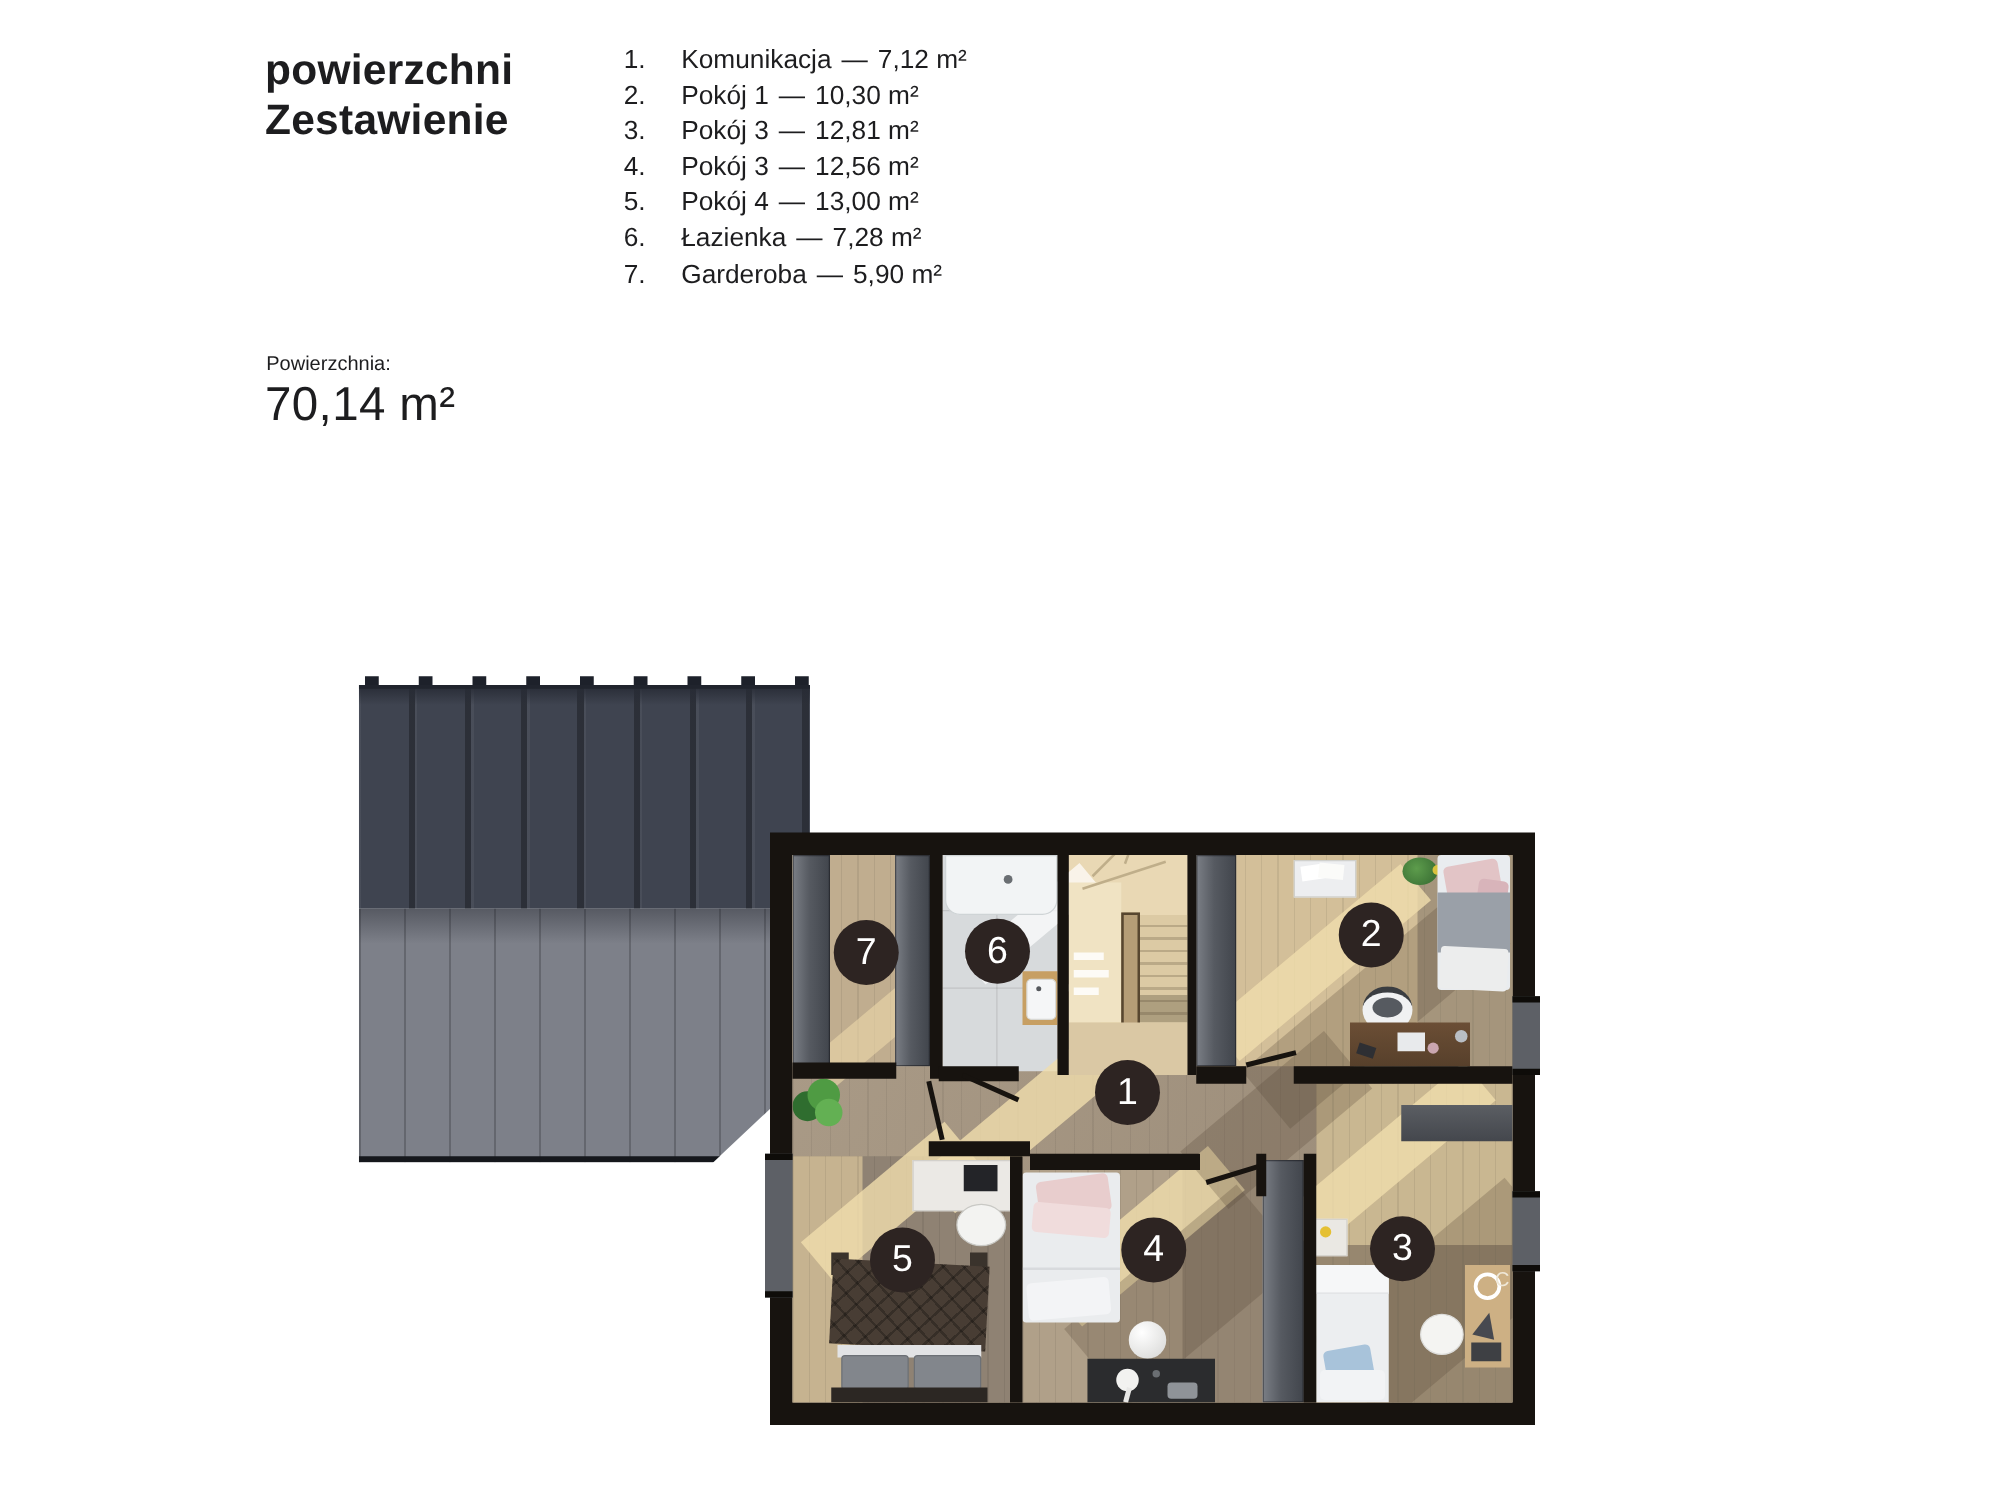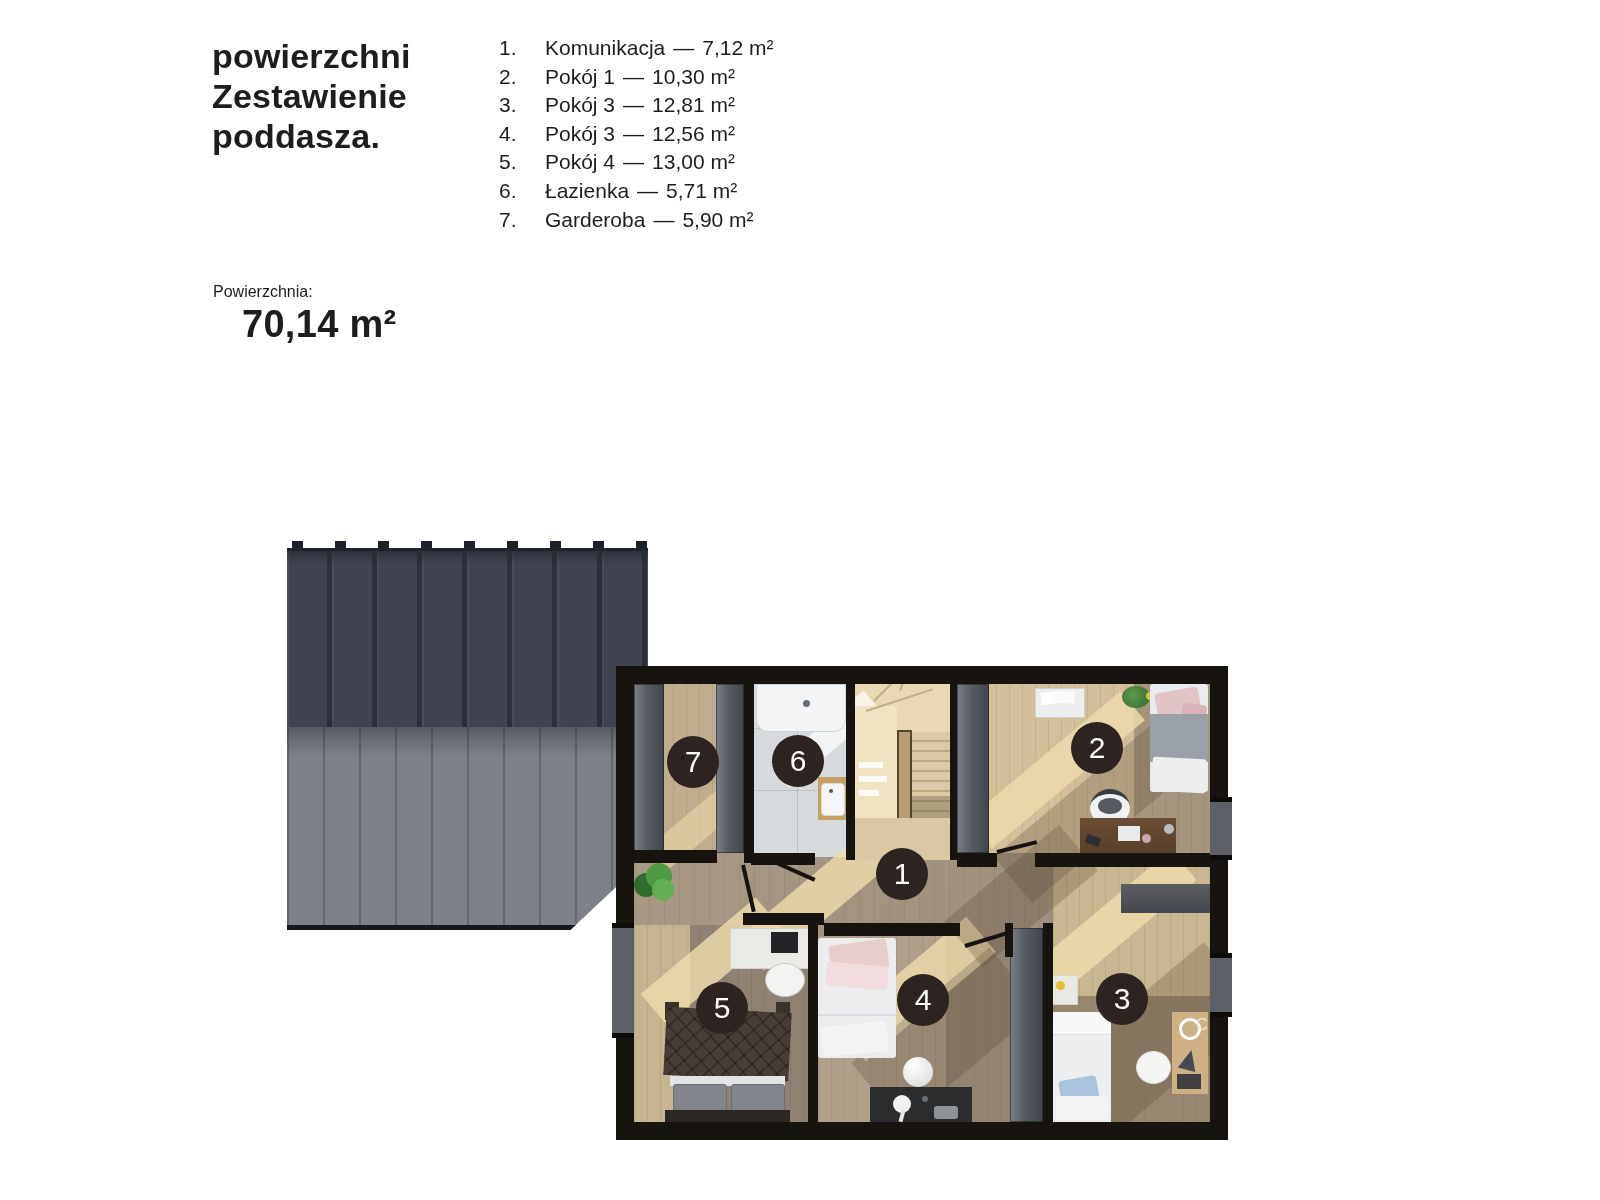--- a/index.html
+++ b/index.html
@@ -49,7 +49,6 @@
 <div class="a title">
   <div>powierzchni</div>
   <div>Zestawienie</div>
-  <div>poddasza.</div>
 </div>
 
 <div class="a legend">

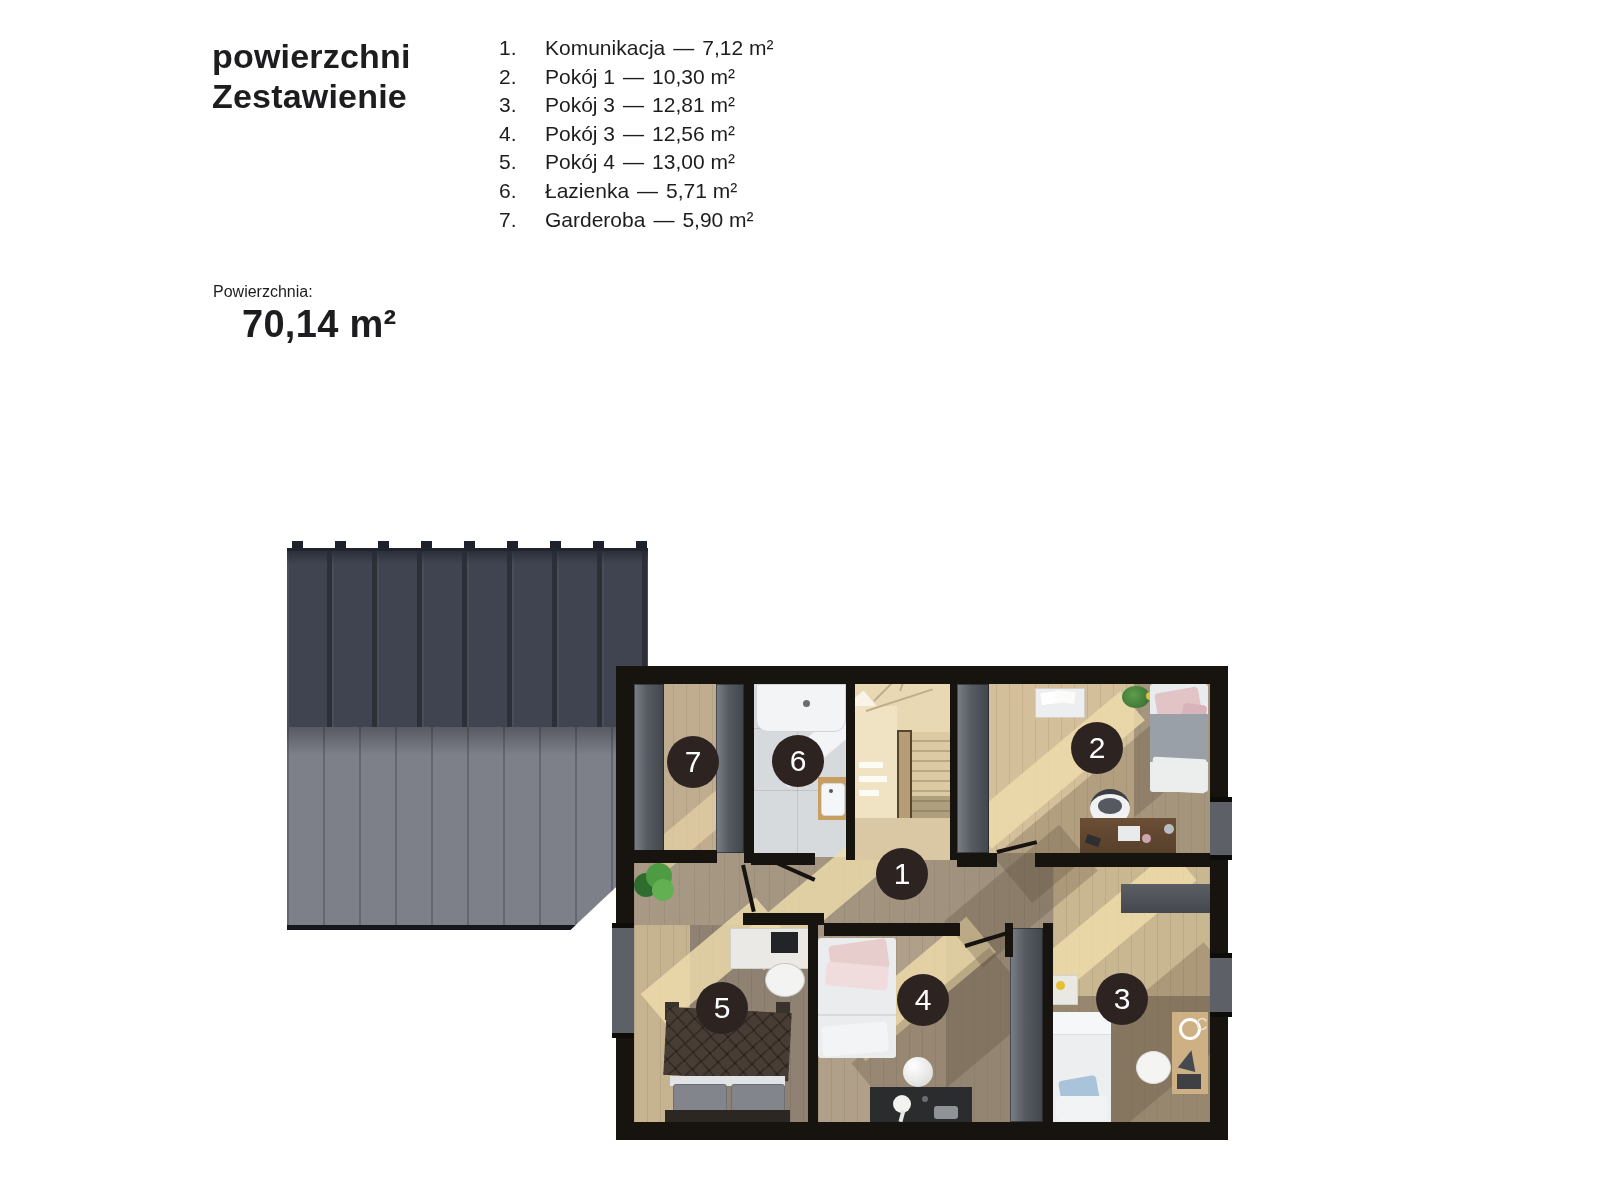--- a/index.html
+++ b/index.html
@@ -57,7 +57,7 @@
   <div class="legend-row"><span class="legend-num">3.</span><span>Pokój 3</span><span class="legend-dash">—</span><span>12,81 m²</span></div>
   <div class="legend-row"><span class="legend-num">4.</span><span>Pokój 3</span><span class="legend-dash">—</span><span>12,56 m²</span></div>
   <div class="legend-row"><span class="legend-num">5.</span><span>Pokój 4</span><span class="legend-dash">—</span><span>13,00 m²</span></div>
-  <div class="legend-row"><span class="legend-num">6.</span><span>Łazienka</span><span class="legend-dash">—</span><span>5,71 m²</span></div>
+  <div class="legend-row"><span class="legend-num">6.</span><span>Łazienka</span><span class="legend-dash">—</span><span>7,28 m²</span></div>
   <div class="legend-row"><span class="legend-num">7.</span><span>Garderoba</span><span class="legend-dash">—</span><span>5,90 m²</span></div>
 </div>
 

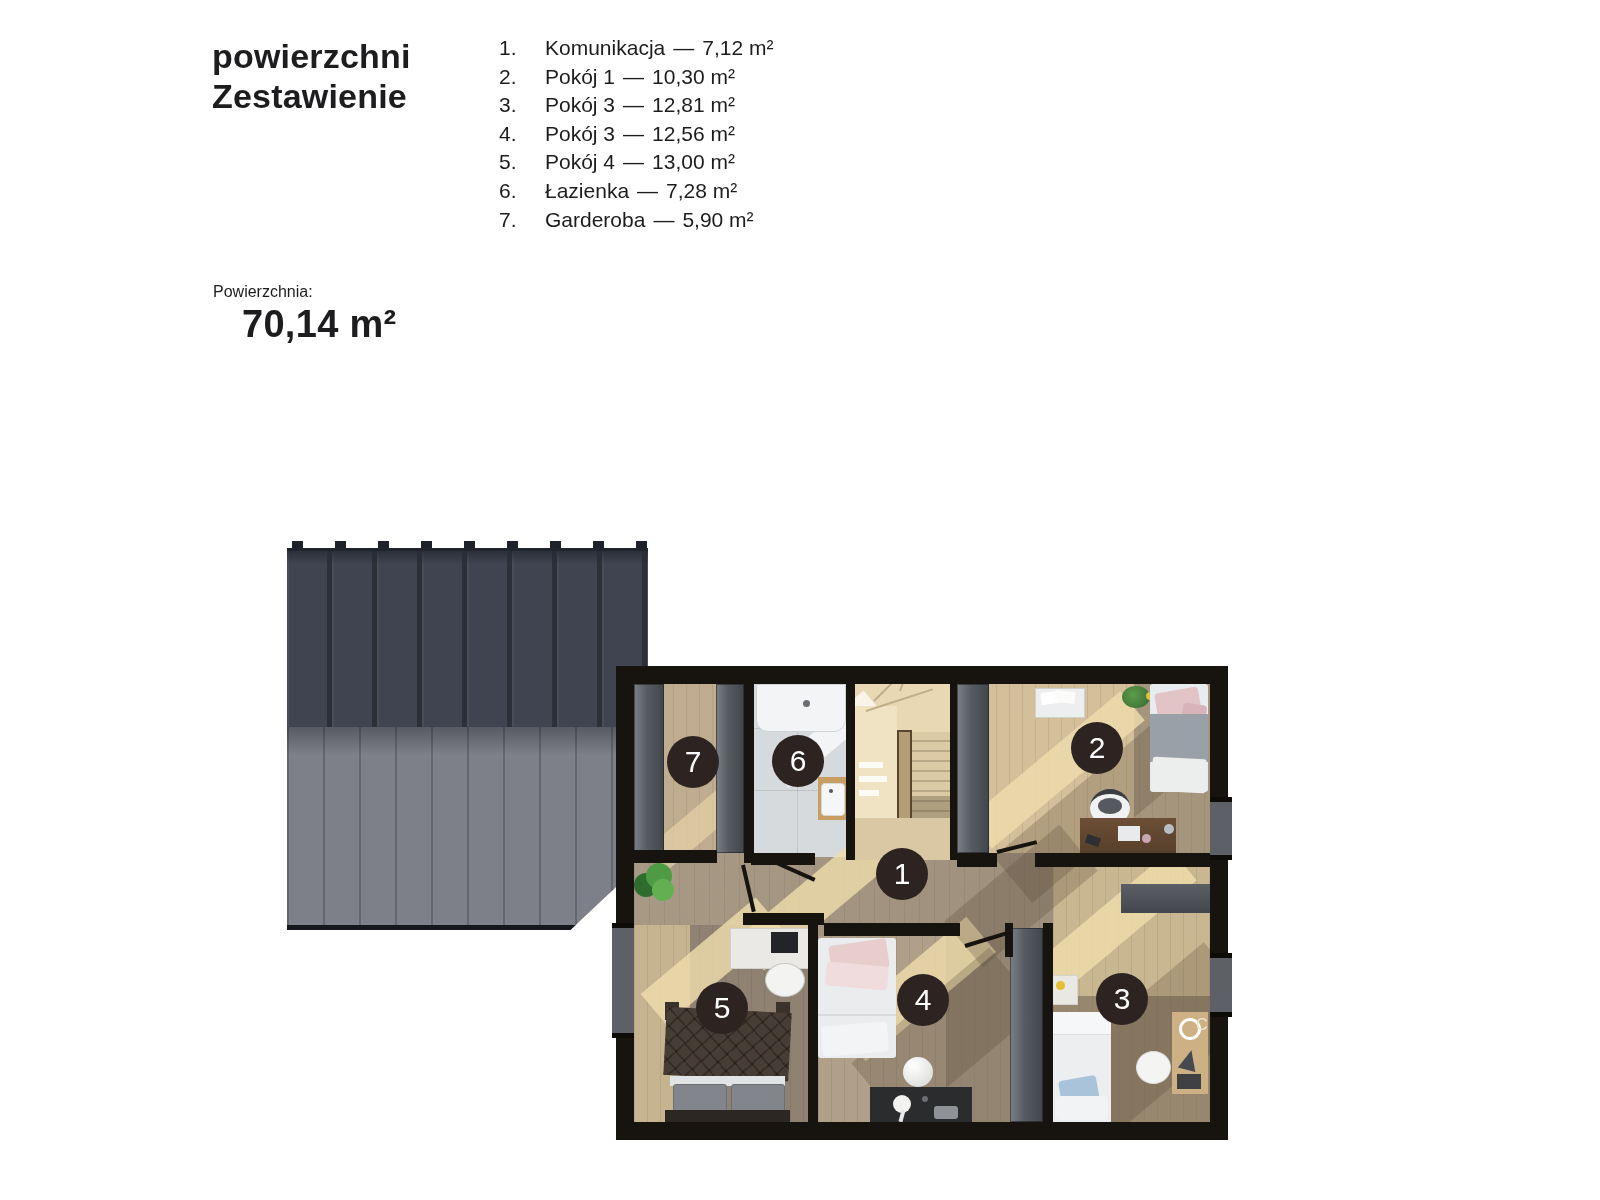--- a/index.html
+++ b/index.html
@@ -13,7 +13,7 @@
   .legend-num{width:46px;}
   .legend-dash{margin:0 8px;}
   .area-label{left:213px;top:283px;font-size:16px;}
-  .area-value{left:212px;top:303px;font-size:38px;font-weight:700;letter-spacing:.3px;margin-left:30px;}
+  .area-value{left:212px;top:303px;font-size:38px;font-weight:400;letter-spacing:.3px;}
   
   #roof{left:287px;top:548px;width:361px;height:382px;z-index:1;
         clip-path:polygon(0 0,100% 0,100% 80.9%,78.5% 100%,0 100%);}

